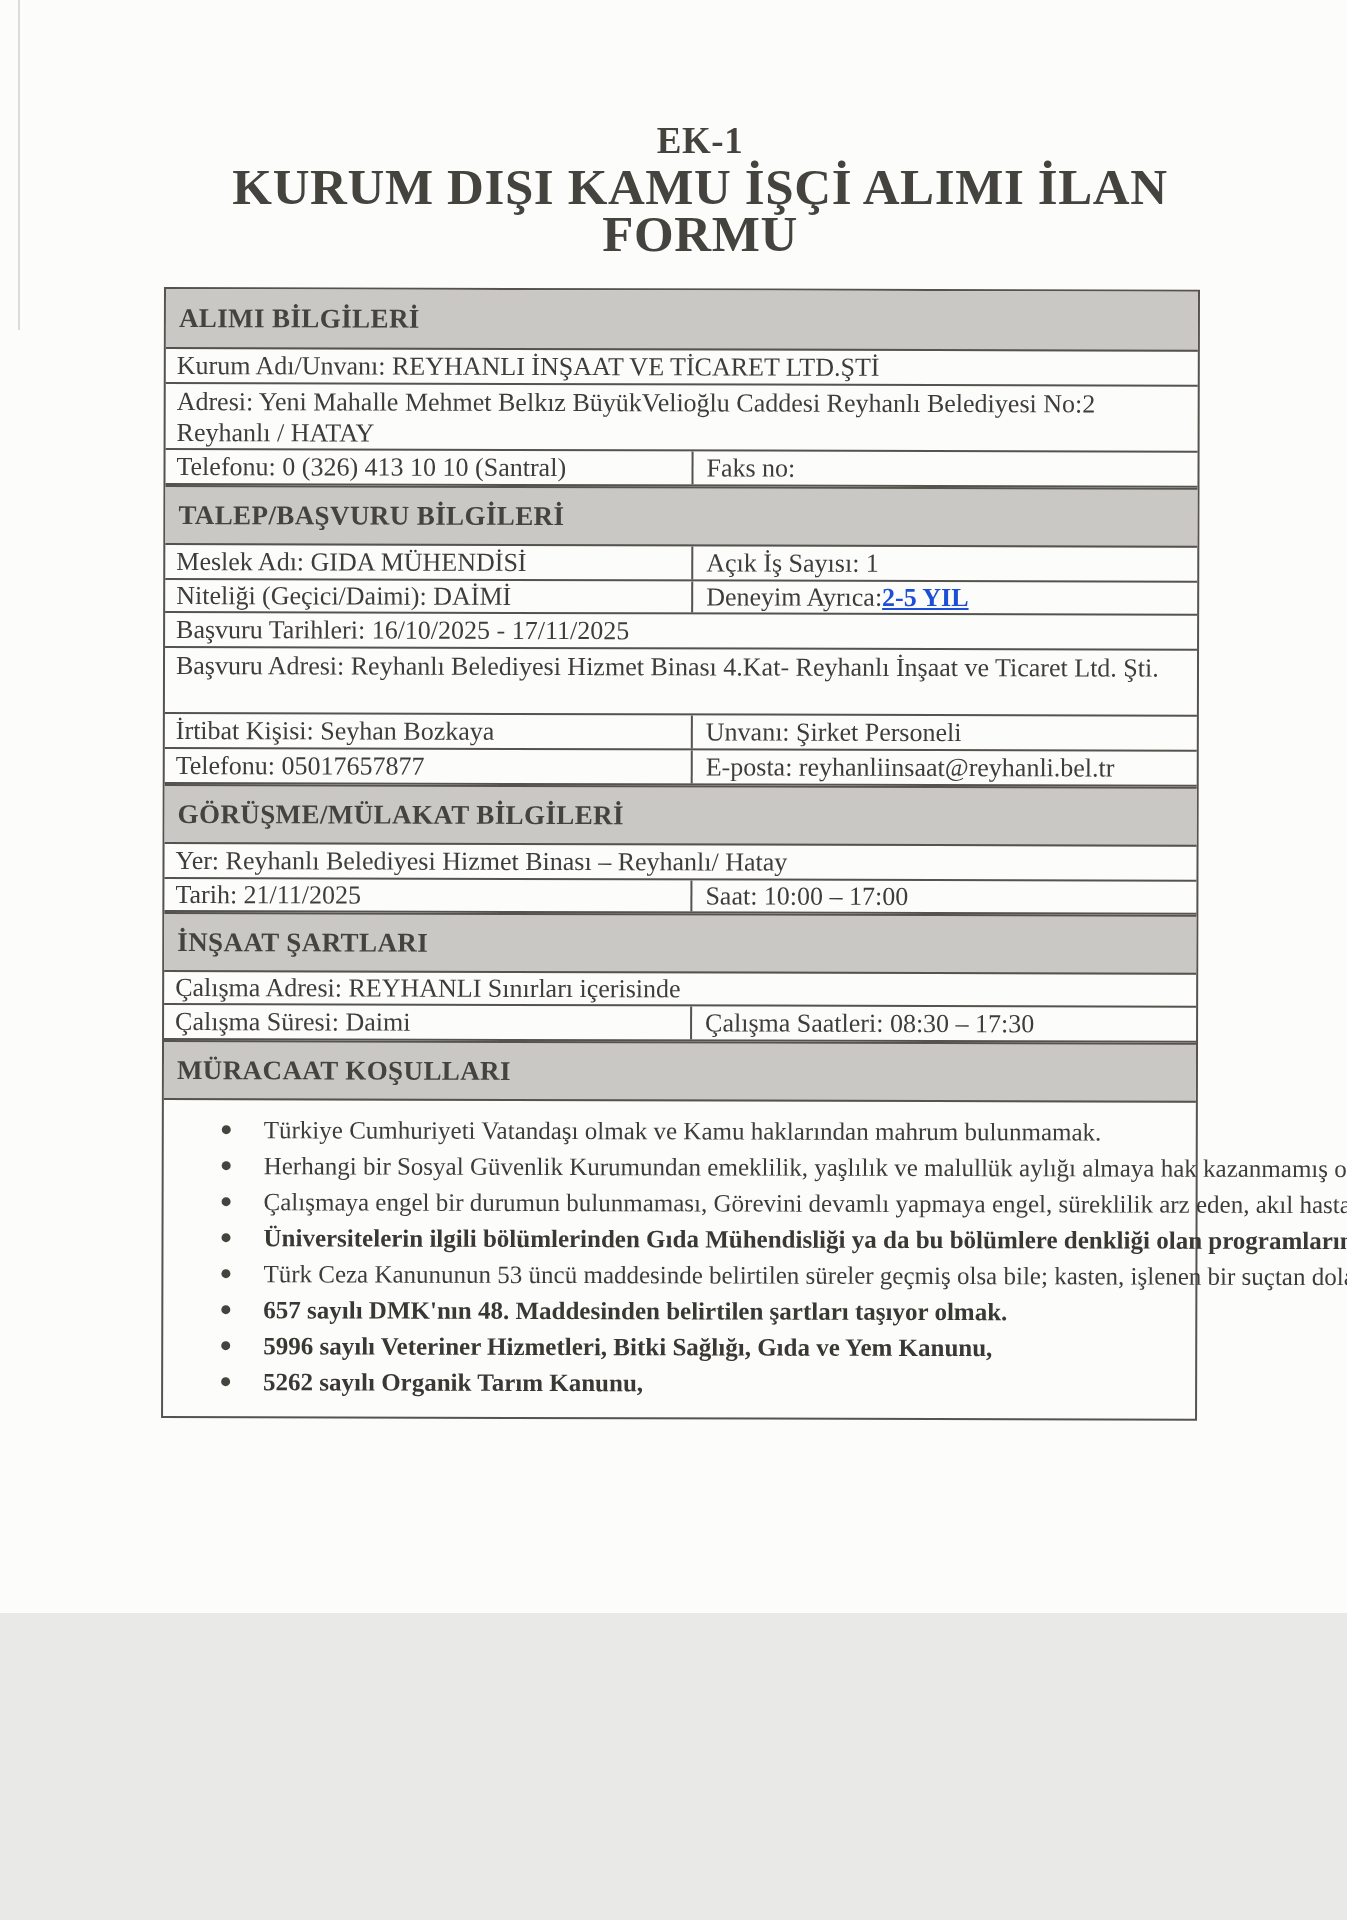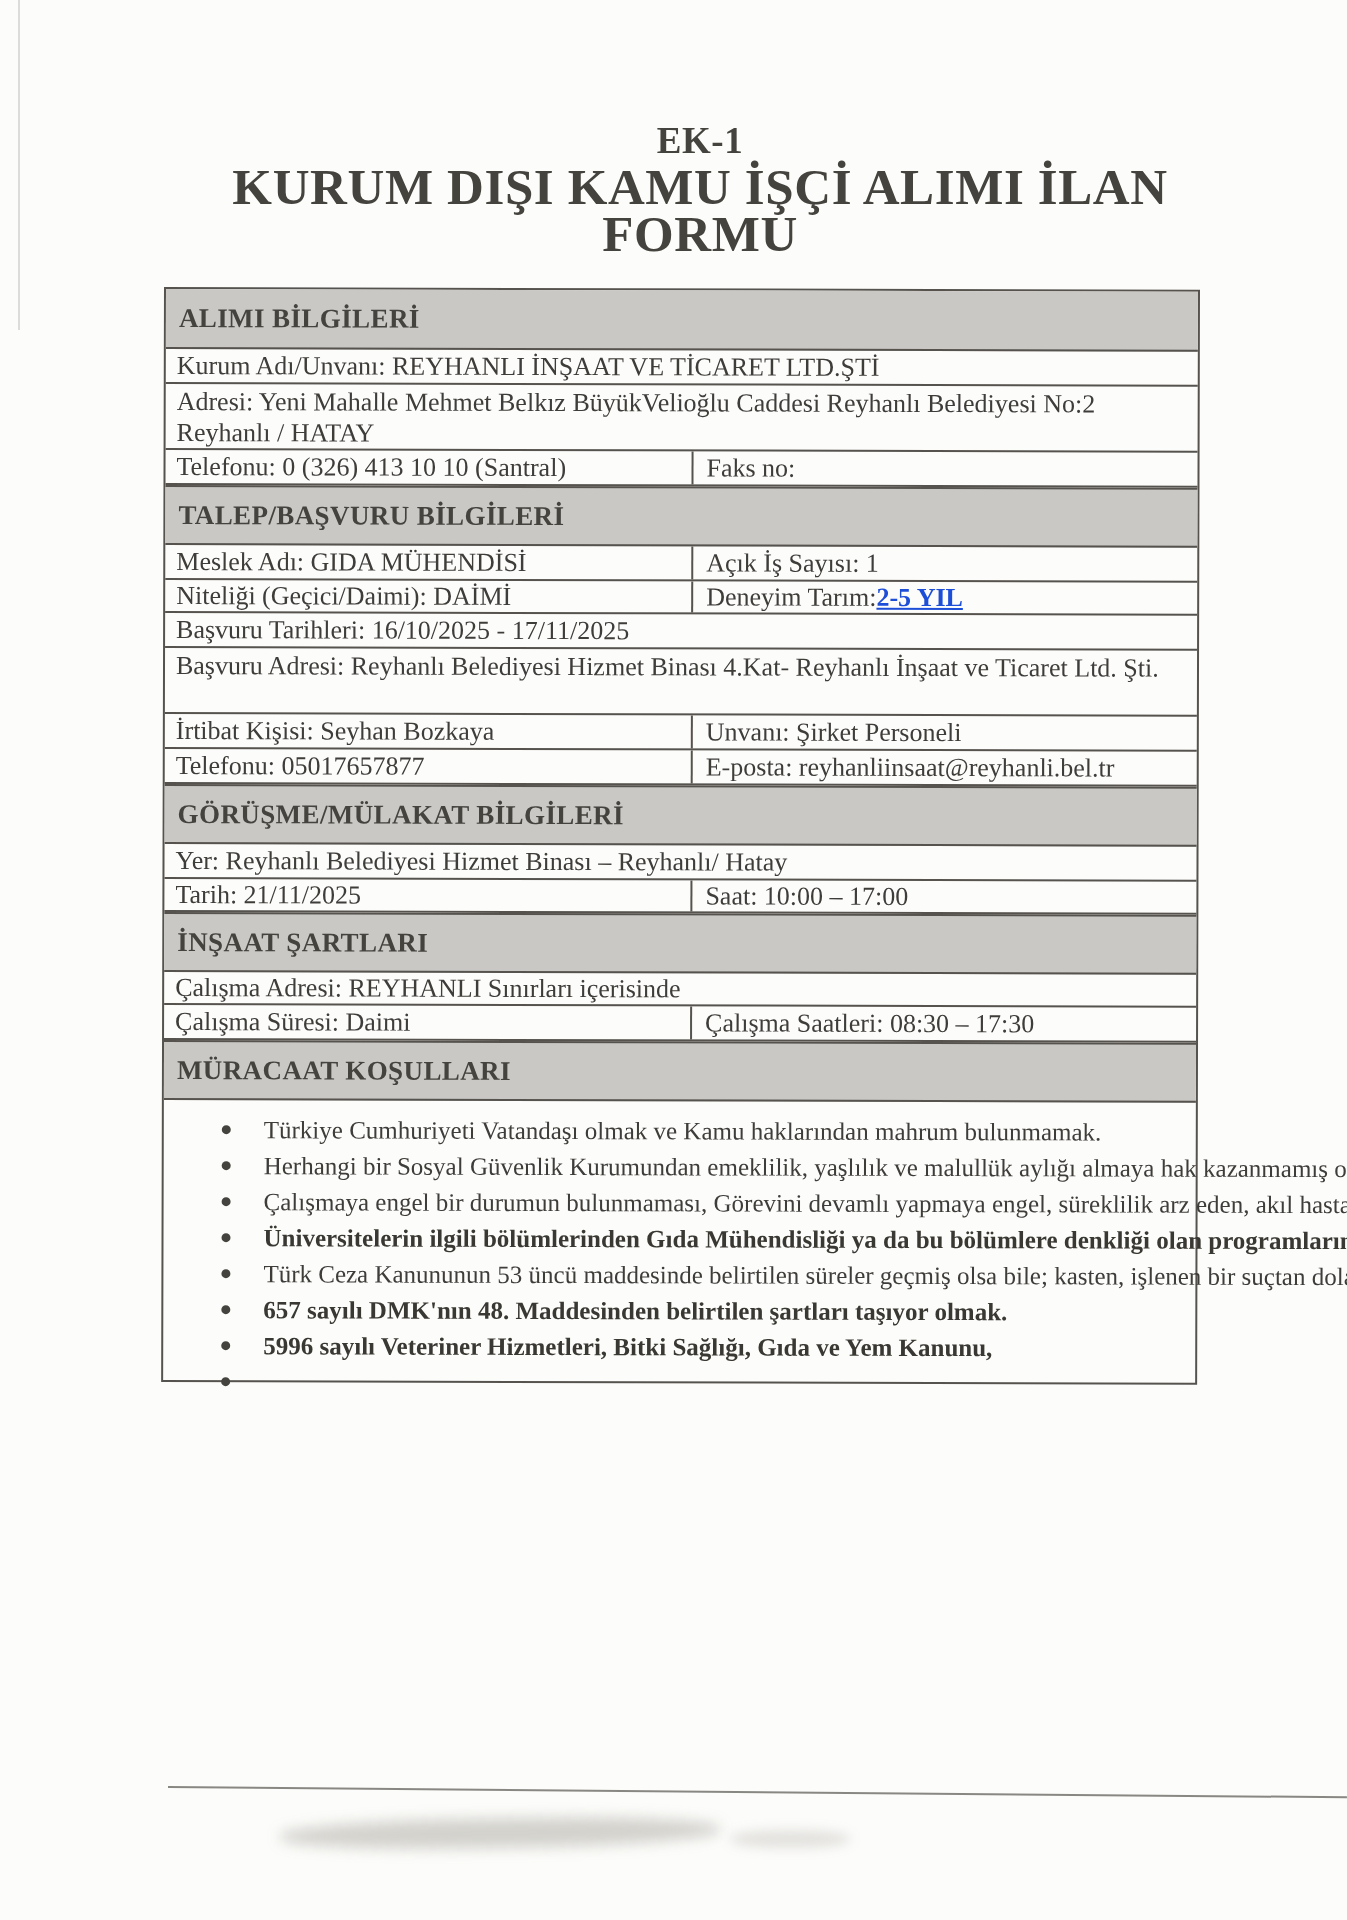--- a/index.html
+++ b/index.html
@@ -12,7 +12,7 @@
   html,body{background:#e9e9e7;}
   .page{
     position:relative;
-    width:1347px;height:1920px;
+    width:1347px;height:1613px;
     background:var(--page-bg);
     font-family:"Liberation Serif","DejaVu Serif",serif;
     color:var(--ink);

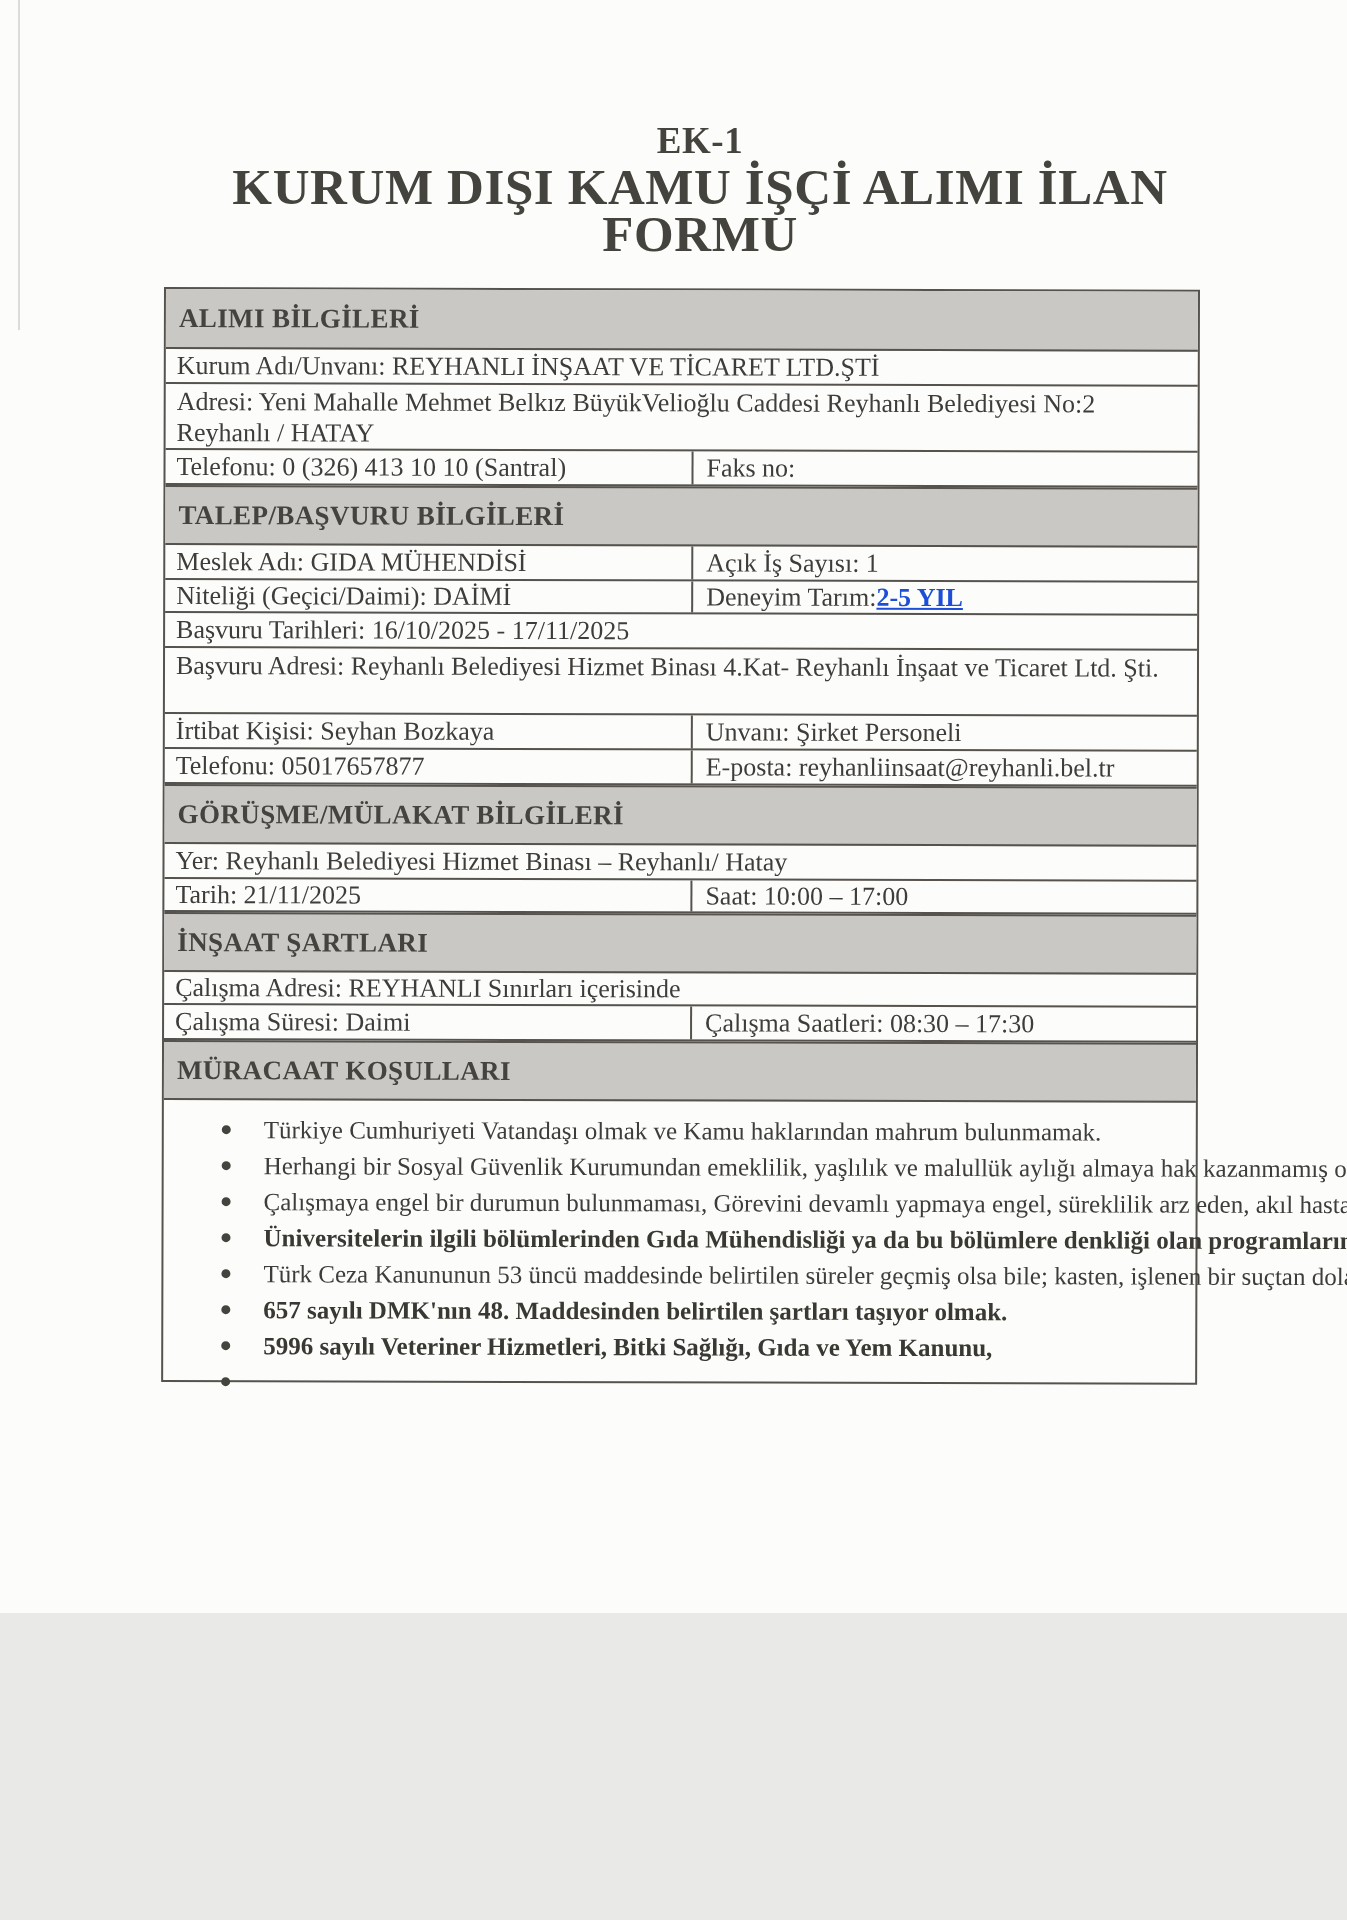--- a/index.html
+++ b/index.html
@@ -151,7 +151,7 @@
     <div class="row r33 split">
       <div class="cell-left">Niteliği (Geçici/Daimi): DAİMİ</div>
       <div class="cell-right">
-        <span>Deneyim Tarım: </span>
+        <span>Deneyim Ayrıca: </span>
         <span class="val-bold">2-5 YIL</span>
       </div>
     </div>

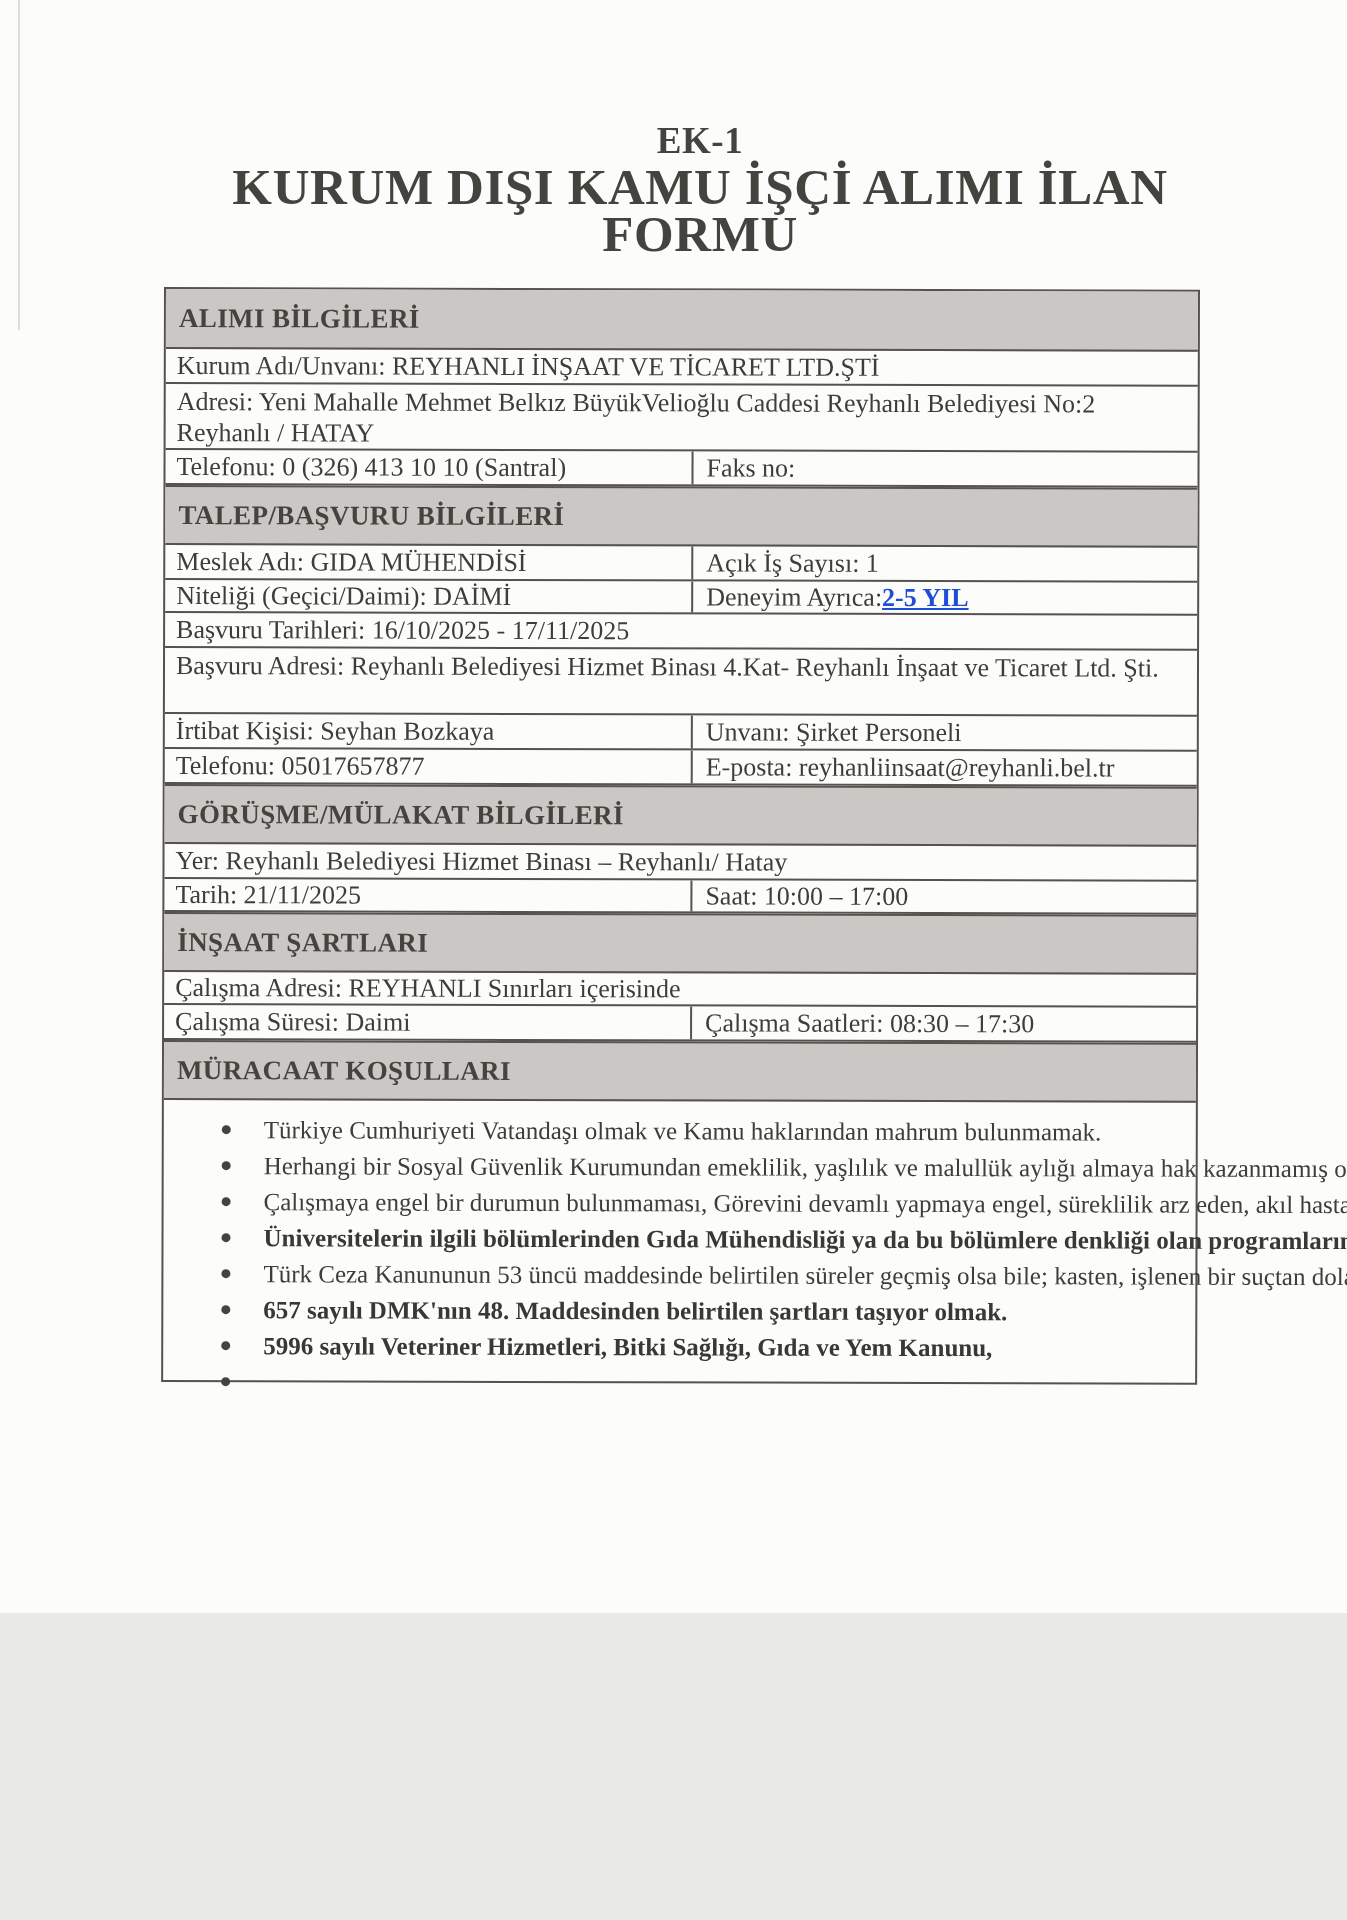--- a/index.html
+++ b/index.html
@@ -227,6 +227,7 @@
         </li>
         <li class="bold">
           <span class="bullet-dot"></span>
+          <span>5262 sayılı Organik Tarım Kanunu,</span>
         </li>
       </ul>
     </div>

